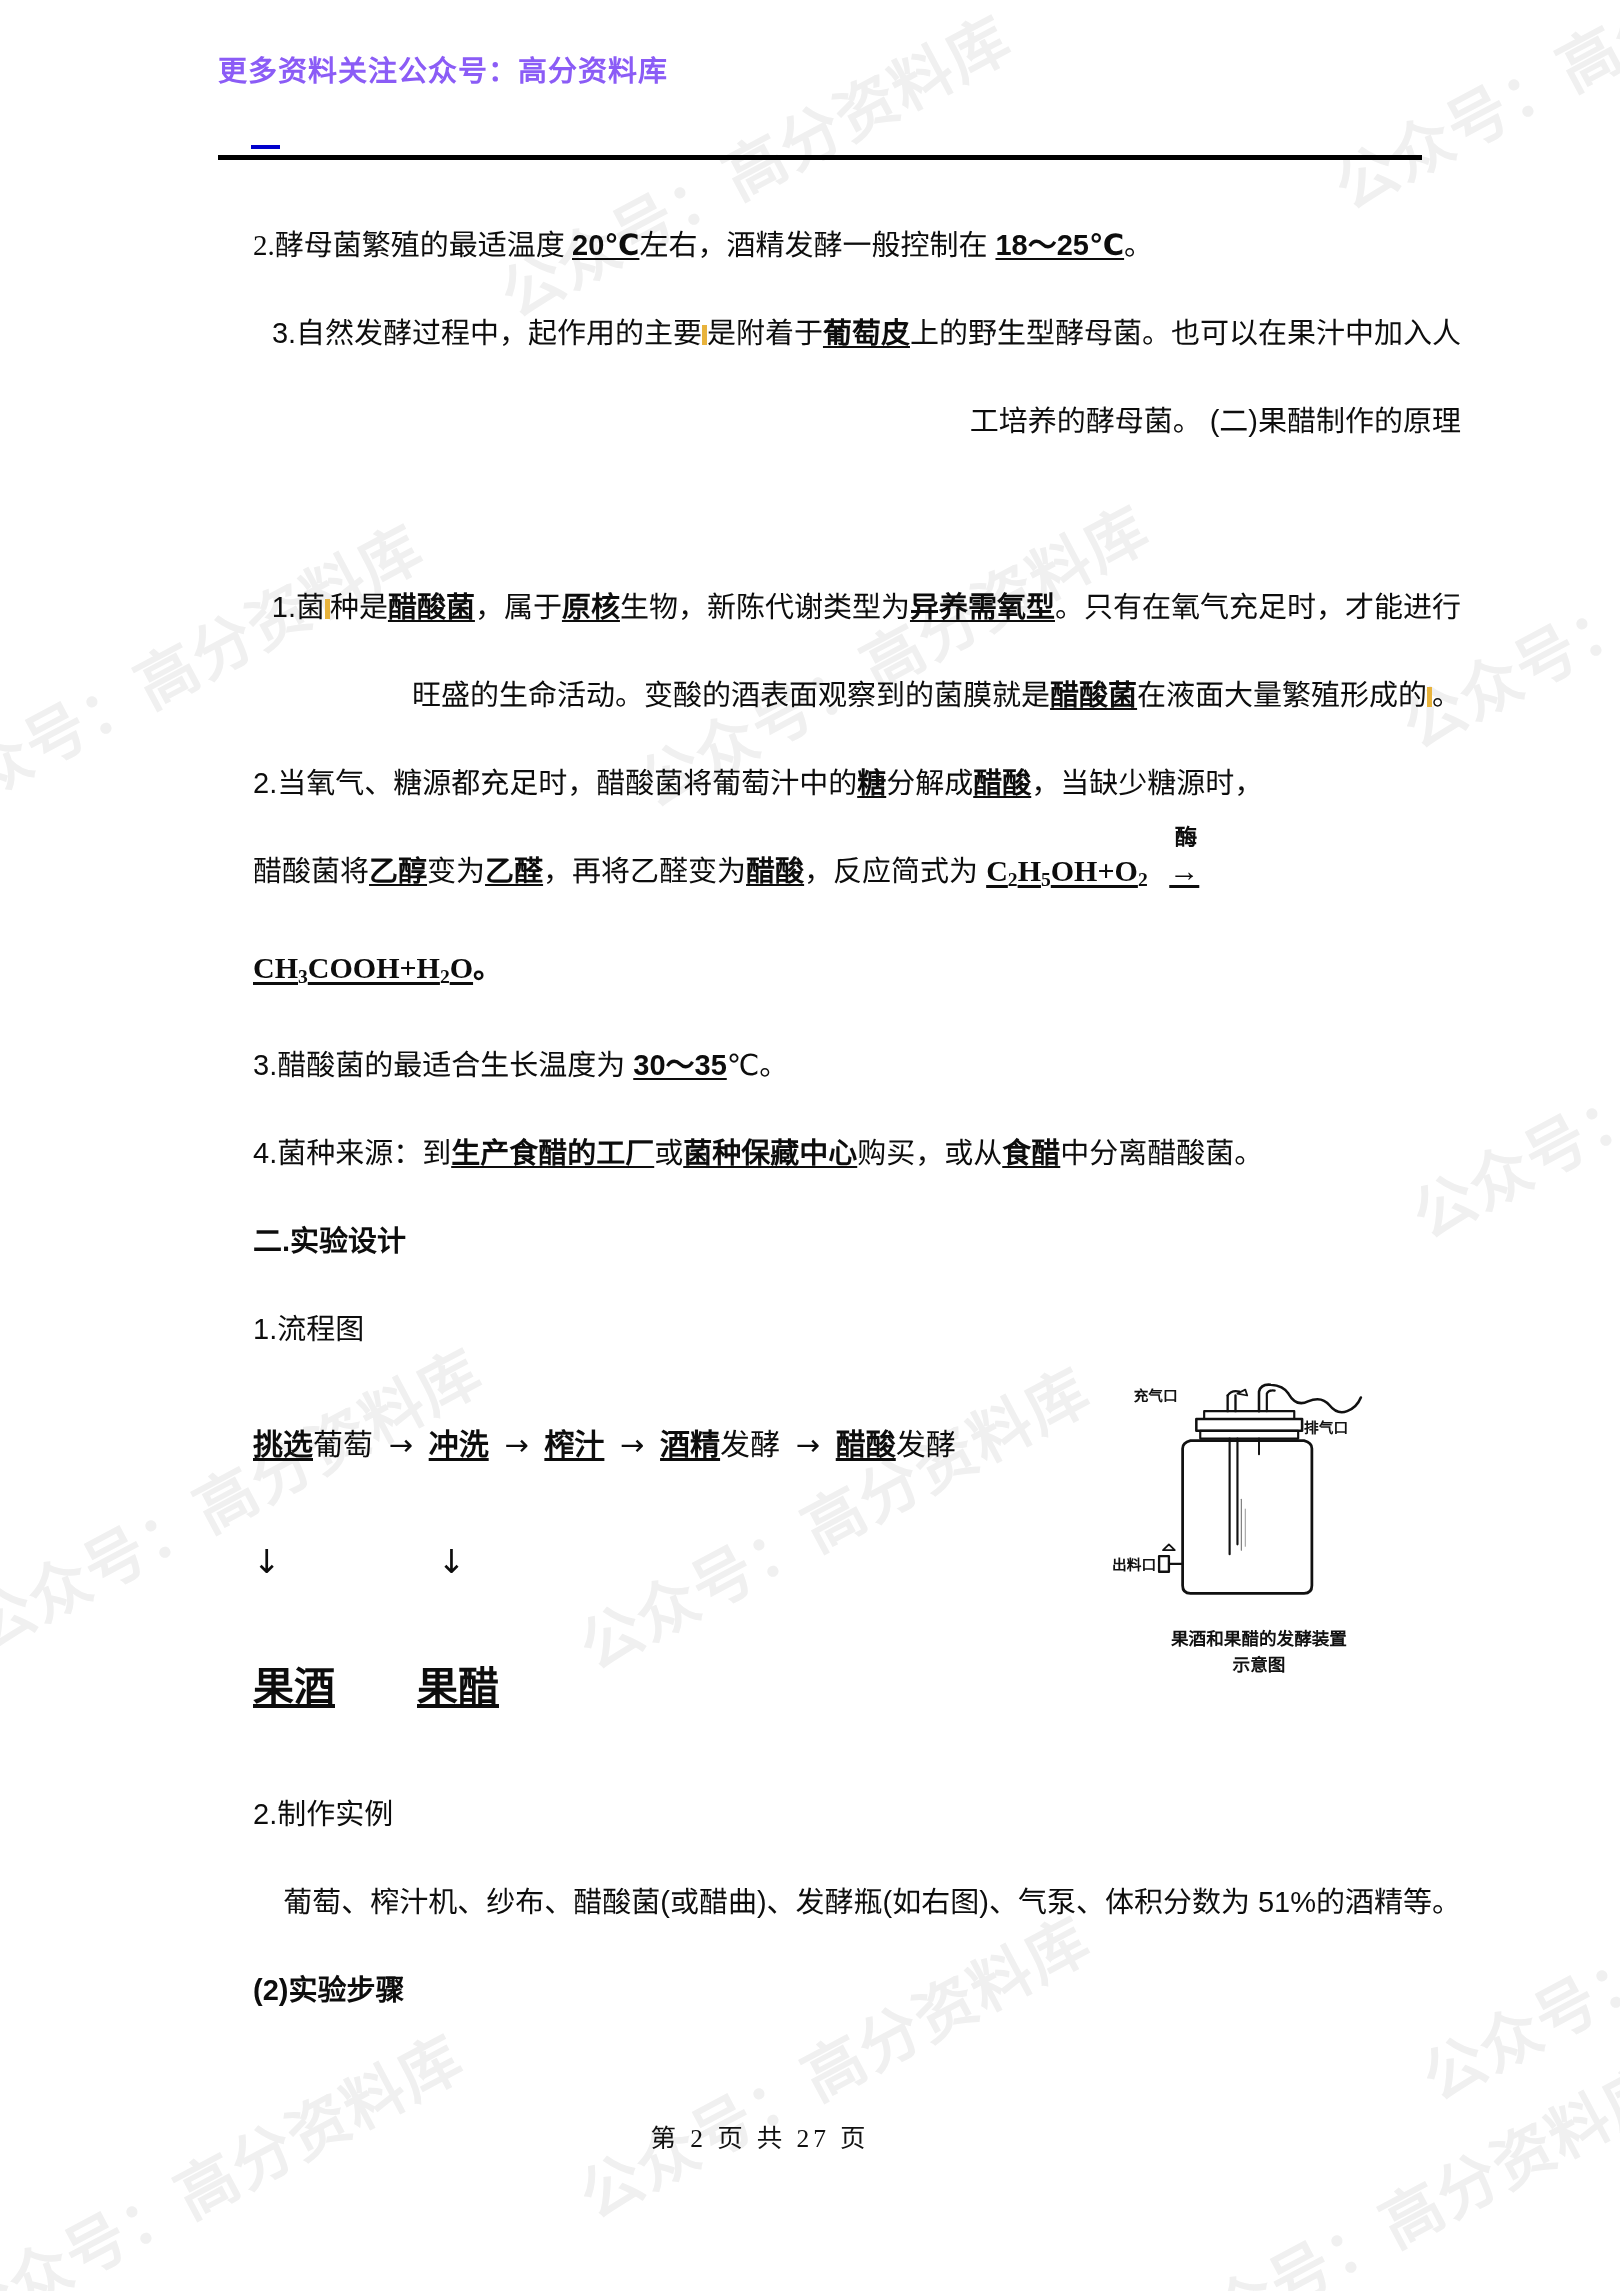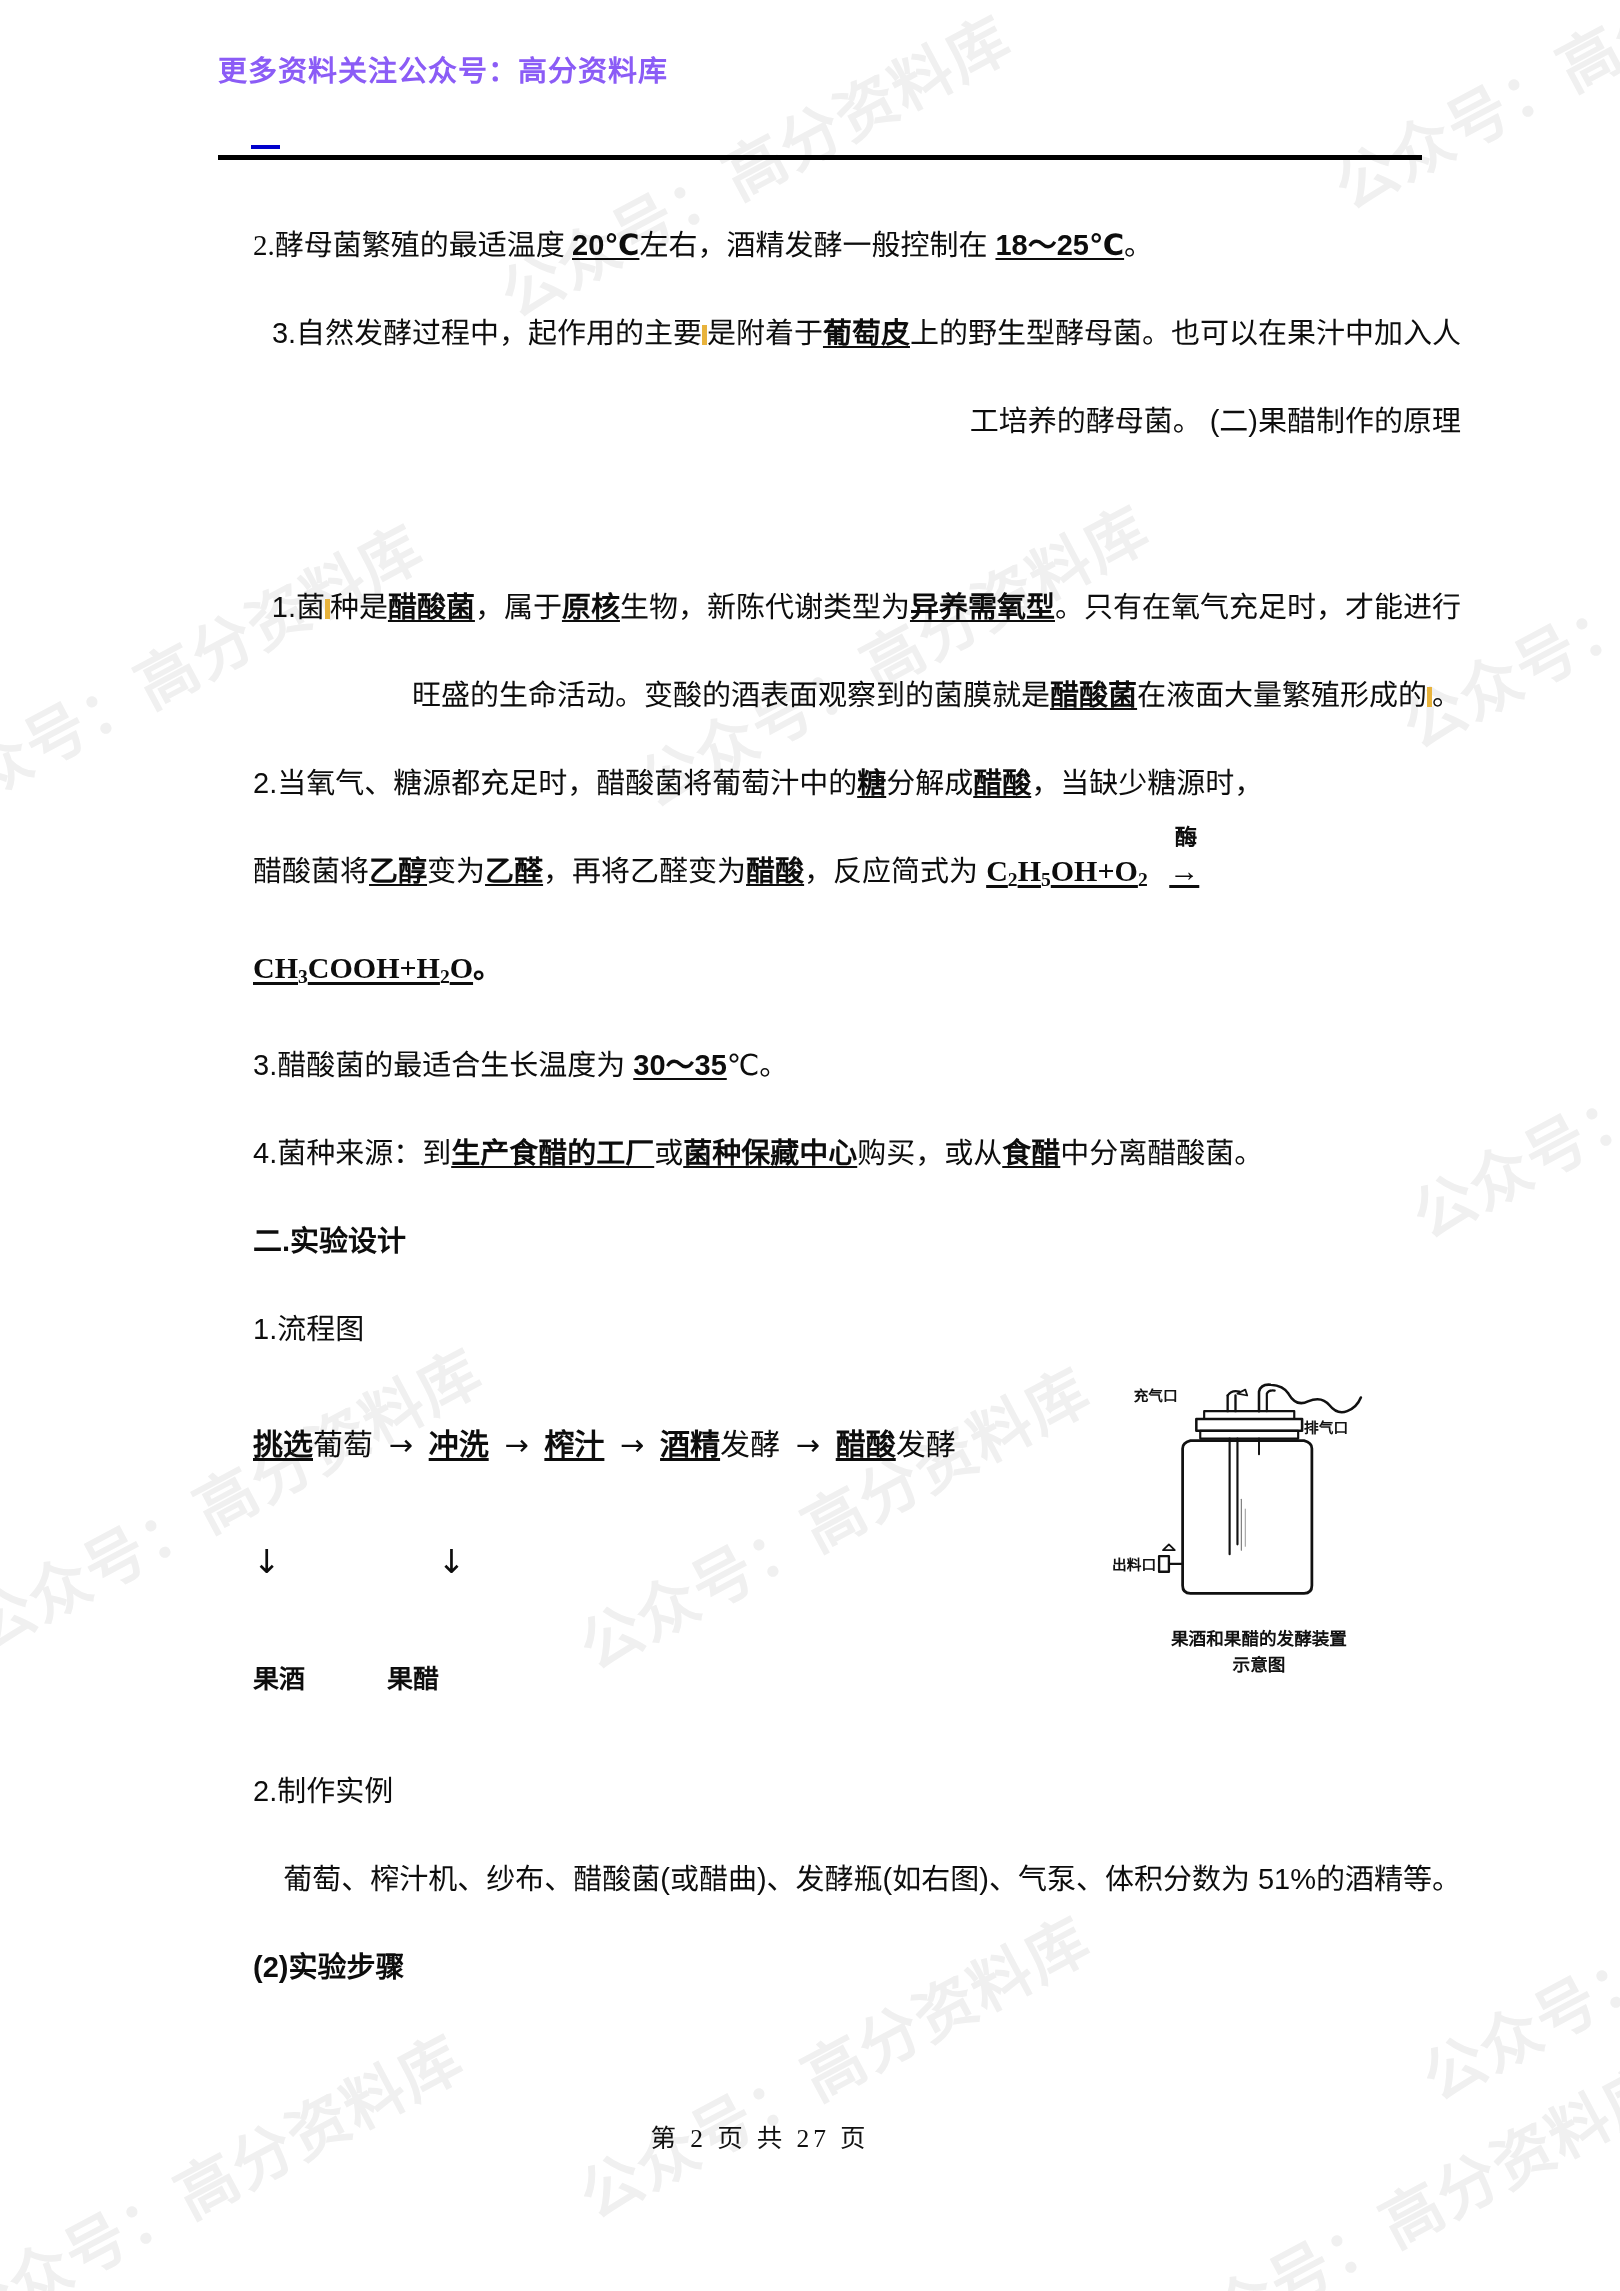--- a/index.html
+++ b/index.html
@@ -159,8 +159,9 @@
   }
   .resultrow {
     font-family: "Liberation Sans", "DejaVu Sans", sans-serif;
-    font-size: 26px;
-    font-weight: bold;
+    font-size: 41px;
+    font-weight: bold;
+    text-decoration: underline;
     text-underline-offset: 2.9px;
     white-space: pre;
     line-height: 84px;

